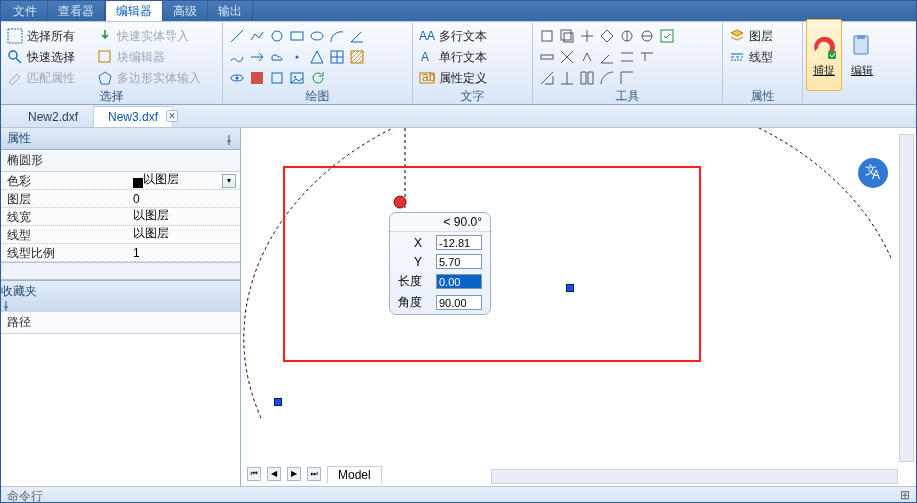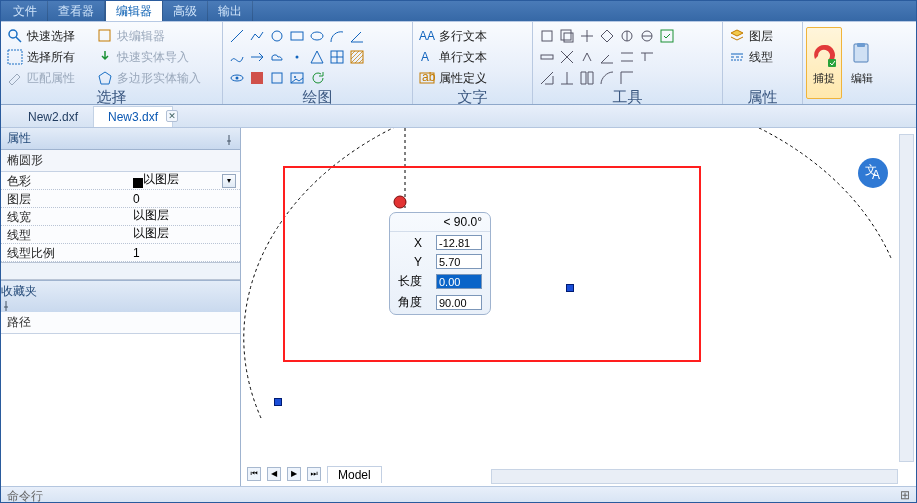--- a/index.html
+++ b/index.html
@@ -86,6 +86,21 @@
       <div class="row">
         <span class="ico">
             <svg viewBox="0 0 16 16">
+              <rect x="1" y="1" width="14" height="14" fill="none" stroke="#1a6fc4" stroke-dasharray="2 1"></rect>
+            </svg>
+          </span>
+        <span class="btn-text">选择所有</span>
+        <span style="width:14px"></span>
+        <span class="ico">
+            <svg viewBox="0 0 16 16">
+              <path d="M8 2v8M5 7l3 3 3-3" fill="none" stroke="#1a9134" stroke-width="1.5"></path>
+            </svg>
+          </span>
+        <span class="btn-text dim">快速实体导入</span>
+      </div>
+      <div class="row">
+        <span class="ico">
+            <svg viewBox="0 0 16 16">
               <circle cx="6" cy="6" r="4" fill="none" stroke="#1a6fc4" stroke-width="1.5"></circle>
               <path d="M9 9l5 5" stroke="#1a6fc4" stroke-width="1.5"></path>
             </svg>
@@ -98,21 +113,6 @@
             </svg>
           </span>
         <span class="btn-text dim">块编辑器</span>
-      </div>
-      <div class="row">
-        <span class="ico">
-            <svg viewBox="0 0 16 16">
-              <rect x="1" y="1" width="14" height="14" fill="none" stroke="#1a6fc4" stroke-dasharray="2 1"></rect>
-            </svg>
-          </span>
-        <span class="btn-text">选择所有</span>
-        <span style="width:14px"></span>
-        <span class="ico">
-            <svg viewBox="0 0 16 16">
-              <path d="M8 2v8M5 7l3 3 3-3" fill="none" stroke="#1a9134" stroke-width="1.5"></path>
-            </svg>
-          </span>
-        <span class="btn-text dim">快速实体导入</span>
       </div>
       <div class="row">
         <span class="ico dim">

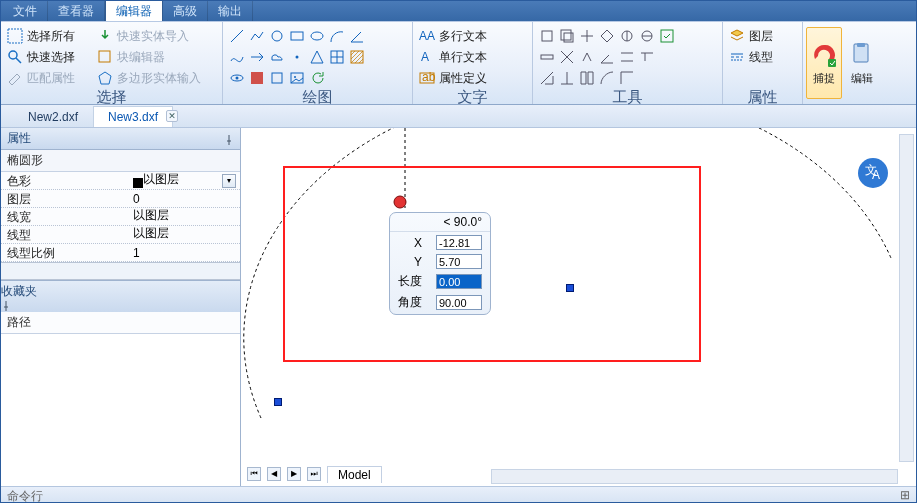--- a/index.html
+++ b/index.html
@@ -18,7 +18,7 @@
 .ico svg { width: 16px; height: 16px; display: block; }
 .btn-text { color: #222; white-space: nowrap; }
 
-.right-big { display: flex; align-items: center; gap: 2px; padding: 13px 3px; }
+.right-big { display: flex; align-items: flex-end; gap: 2px; padding: 13px 3px; text-decoration: underline; }
 .bigbtn { width: 36px; height: 72px; display: flex; flex-direction: column; align-items: center; justify-content: center; gap: 2px; border: 1px solid transparent; border-radius: 2px; }
 .bigbtn.capture { border-color: #f0b43a; background: linear-gradient(#fff5db,#ffe8ad); }
 .bigbtn .bi { width: 28px; height: 28px; }

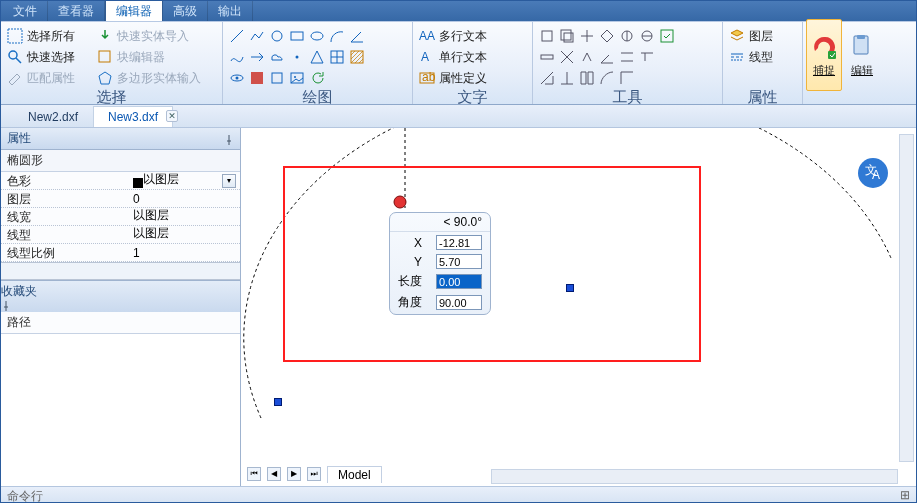--- a/index.html
+++ b/index.html
@@ -11,7 +11,7 @@
 
 .ribbon { height: 84px; background: linear-gradient(#f9fbfe,#e8effa 60%,#d7e5f6); border-top: 1px solid #b7c9e4; border-bottom: 1px solid #8ea8ca; display: flex; }
 .ribbon .group { border-right: 1px solid #b9c9e1; padding: 4px 6px 1px; display: flex; flex-direction: column; justify-content: space-between; }
-.ribbon .glabel { text-align: center; color: #3a5780; font-size: 15px; padding-bottom: 1px; }
+.ribbon .glabel { text-align: center; color: #3a5780; font-size: 12px; padding-bottom: 1px; }
 .ribbon .rows { display: flex; flex-direction: column; gap: 1px; }
 .ribbon .row { display: flex; align-items: center; gap: 4px; height: 20px; }
 .ico { width: 16px; height: 16px; display: inline-block; }

